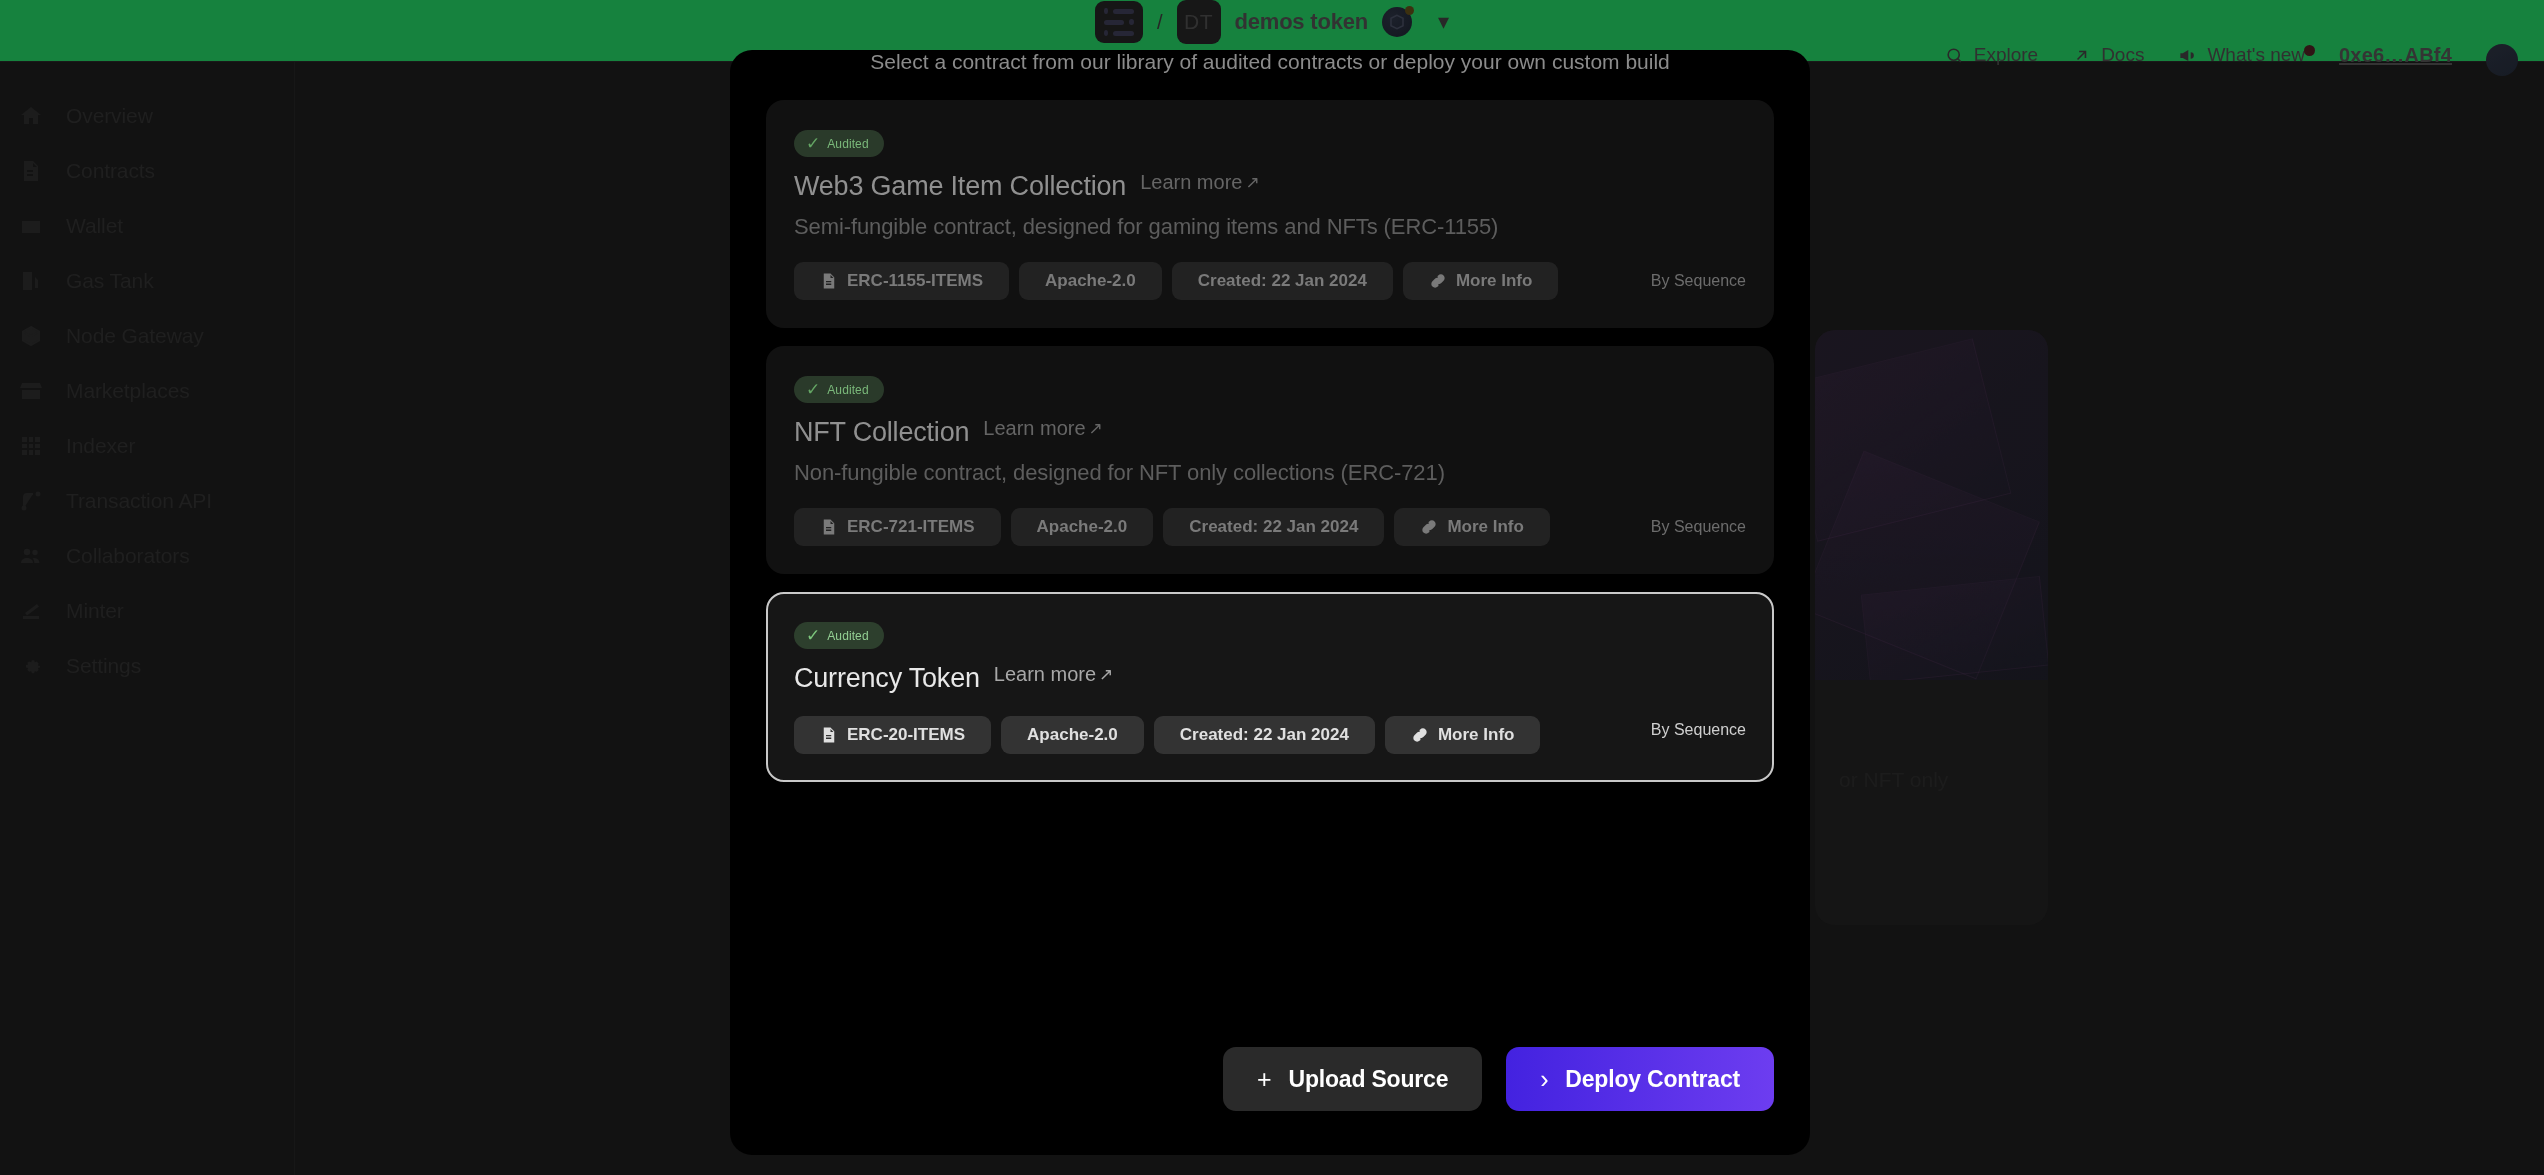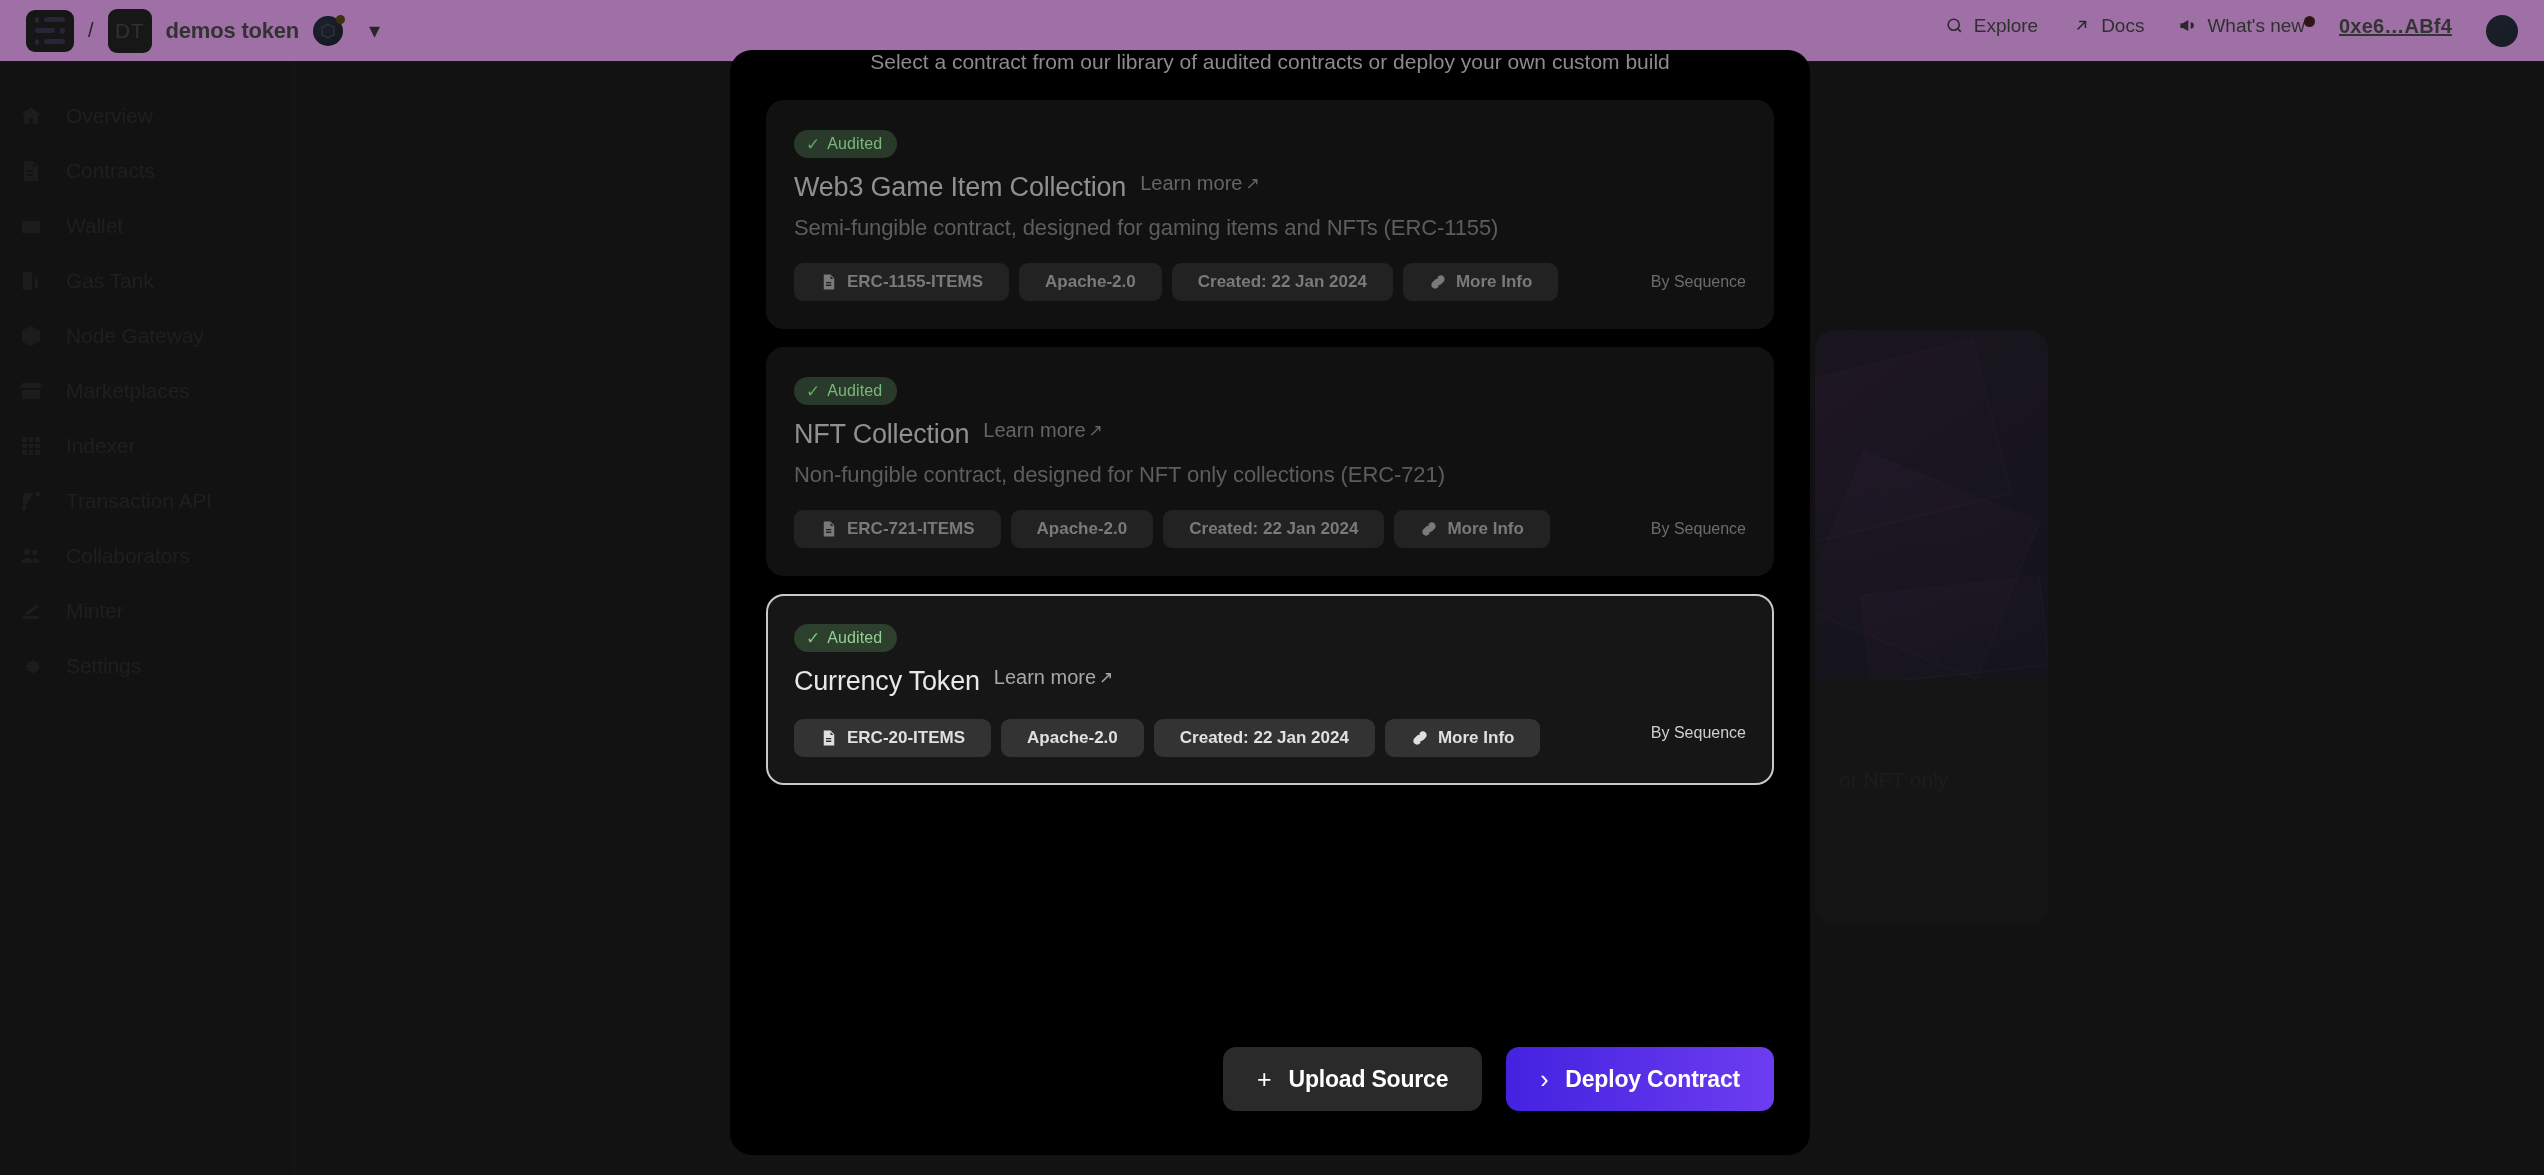--- a/index.html
+++ b/index.html
@@ -32,11 +32,12 @@
     position: absolute;
     top: 0; left: 0; right: 0;
     height: 62px;
-    background: #f0abfc;
+    background: #22c55e;
     border-bottom: 1px solid #262626;
     display: flex;
     align-items: center;
     padding: 0 26px;
+    flex-direction: column;
   }
   .topbar-left { display: flex; align-items: center; gap: 14px; }
 

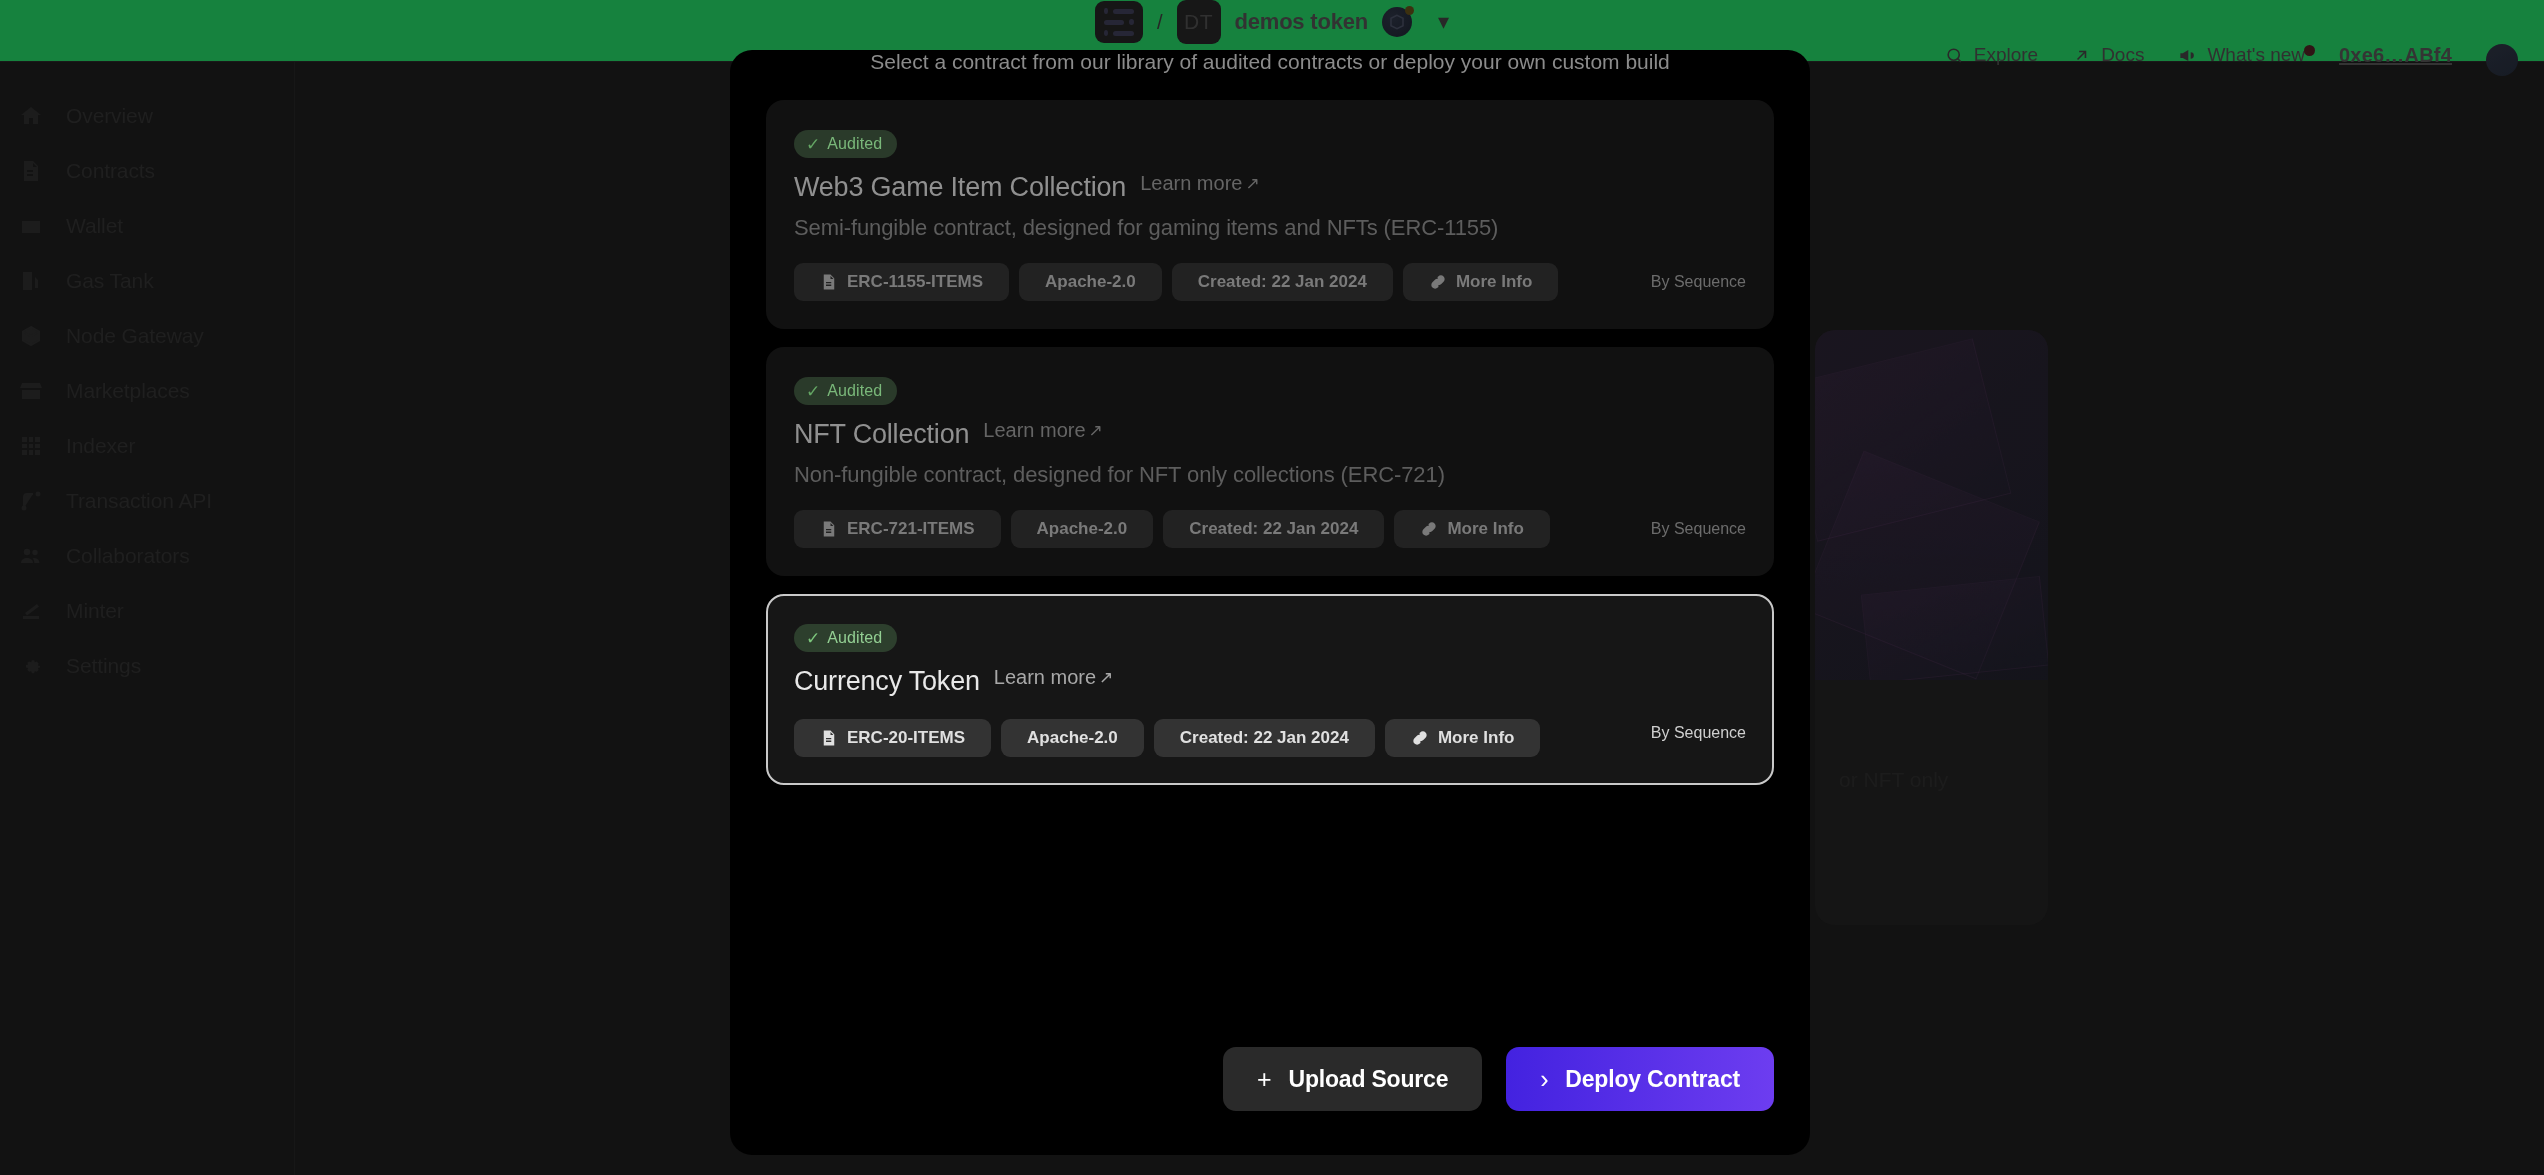--- a/index.html
+++ b/index.html
@@ -199,7 +199,7 @@
     margin-bottom: 14px;
   }
   .audited .chk { color: #64a564; font-size: 17px; line-height: 1; }
-  .audited .txt { color: #7ab87a; font-size: 16px; font-weight: 500; letter-spacing: .1px; }
+  .audited .txt { color: #7ab87a; font-size: 12px; font-weight: 500; letter-spacing: .1px; }
   .contract-card.selected .audited { background: #2d3f2d; }
   .contract-card.selected .audited .chk { color: #7cc67c; }
   .contract-card.selected .audited .txt { color: #93cf93; }

